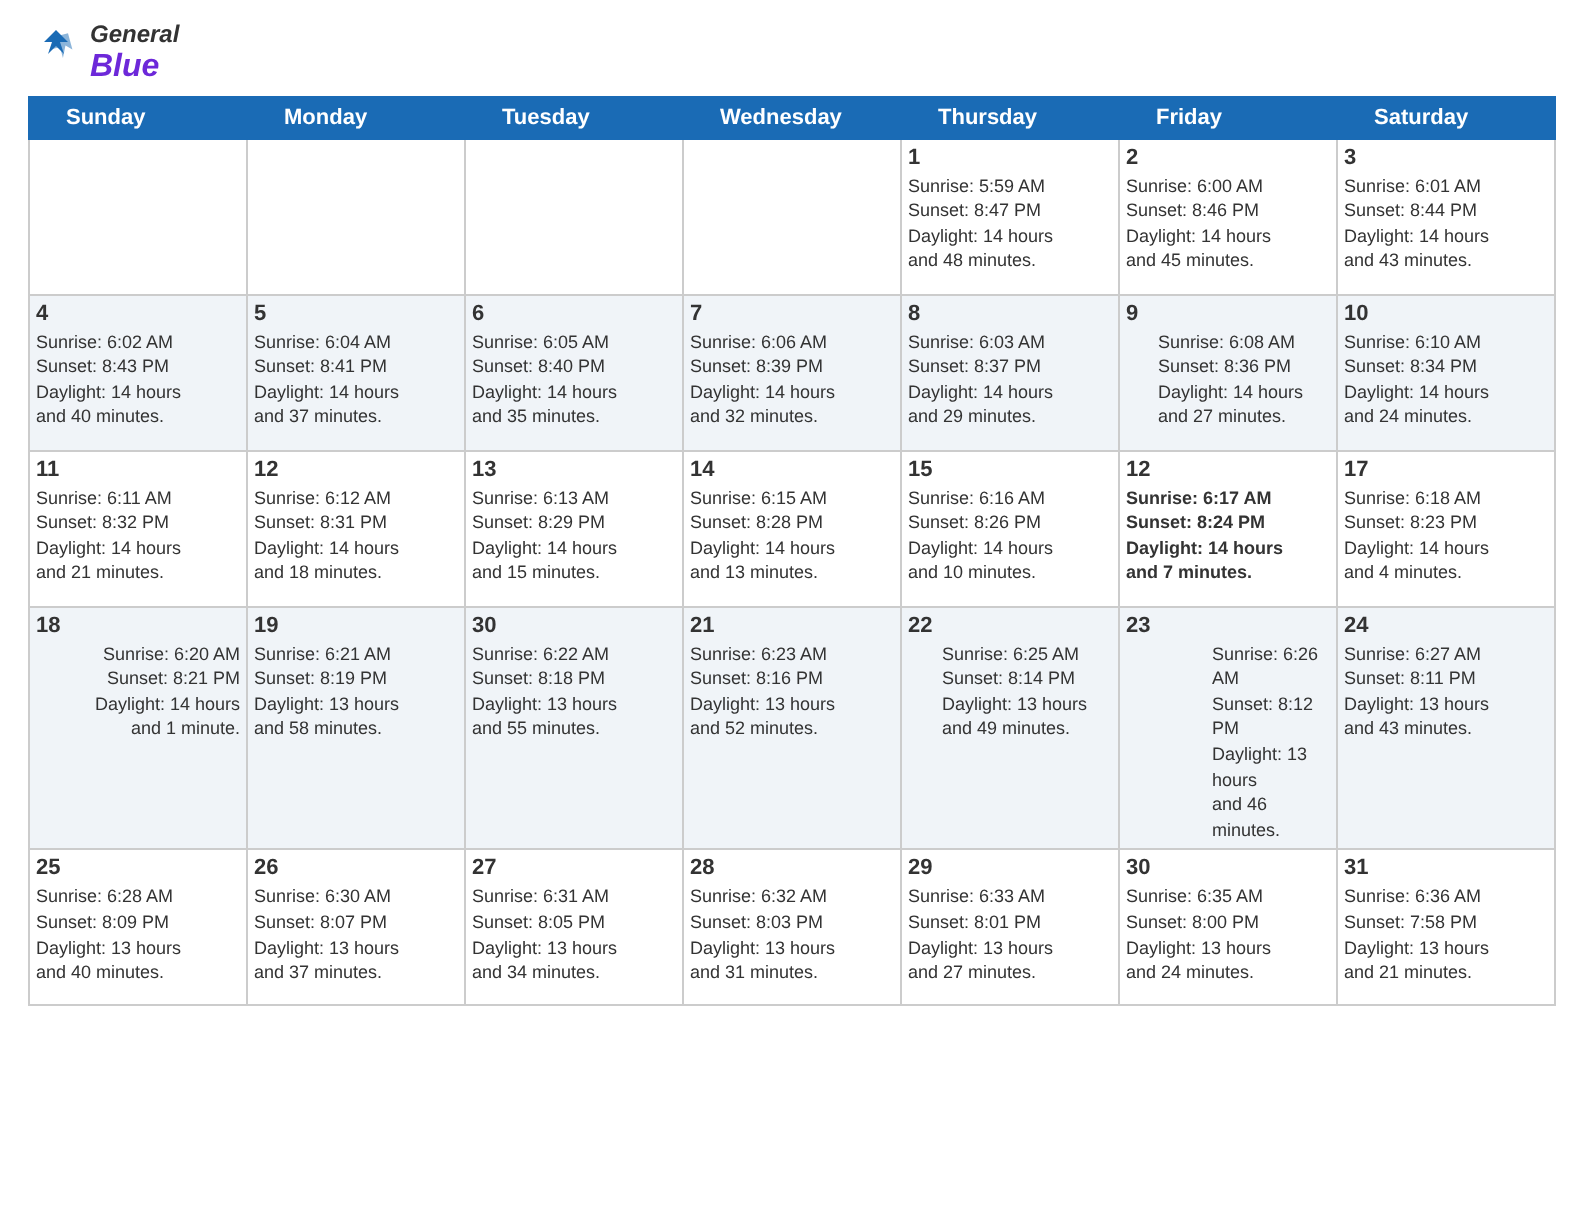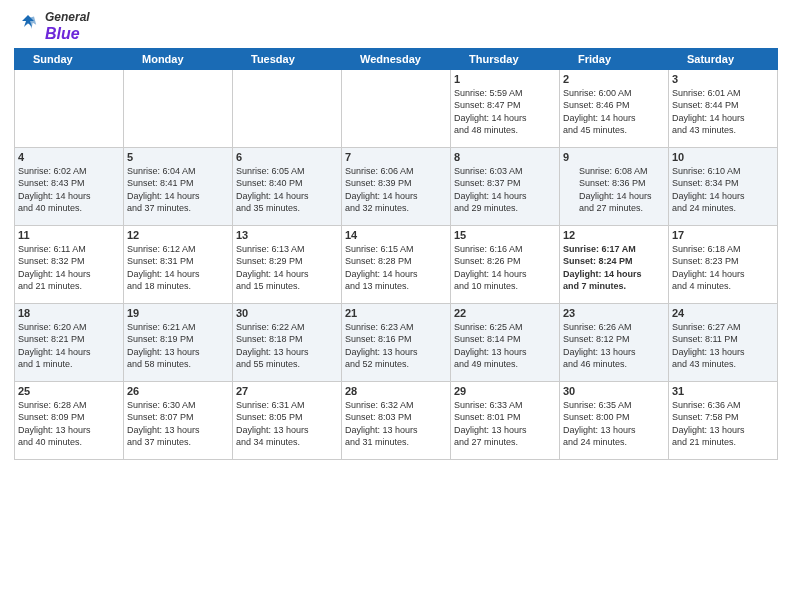--- a/index.html
+++ b/index.html
@@ -250,7 +250,7 @@
         <tr>
           <td>
             <span class="day-num">18</span>
-            <div class="cell-text" style="white-space: pre-line;">Sunrise: 6:20 AM
+            <div class="cell-text" style="white-space: pre-line; text-align: right;">Sunrise: 6:20 AM
 Sunset: 8:21 PM
 Daylight: 14 hours
 and 1 minute.</div>

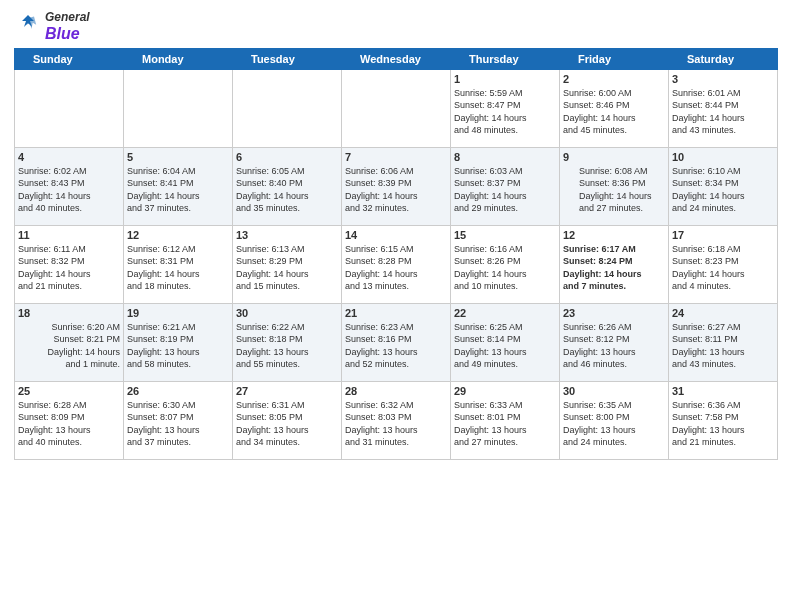--- a/index.html
+++ b/index.html
@@ -278,7 +278,7 @@
           </td>
           <td>
             <span class="day-num">22</span>
-            <div class="cell-text" style="white-space: pre-line;">Sunrise: 6:25 AM
+            <div class="cell-text" style="white-space: pre-line; margin-left: 17px;">Sunrise: 6:25 AM
 Sunset: 8:14 PM
 Daylight: 13 hours
 and 49 minutes.</div>

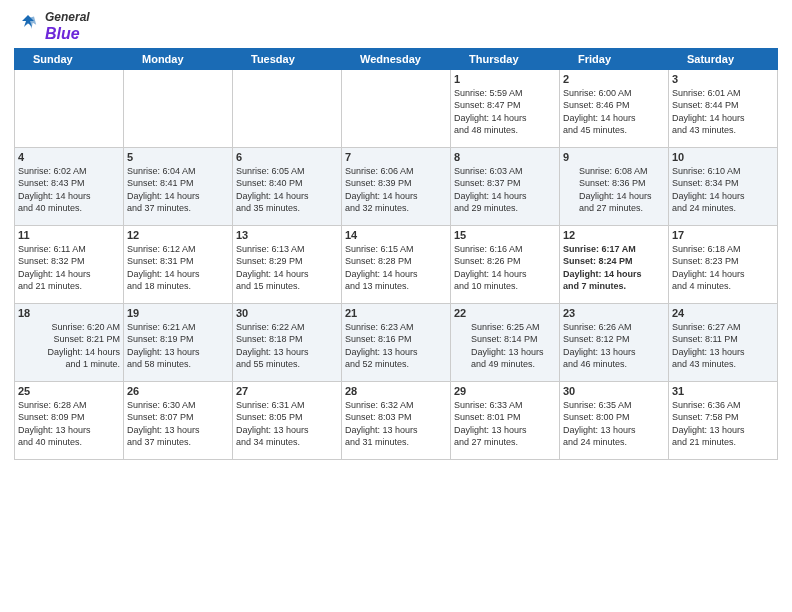--- a/index.html
+++ b/index.html
@@ -285,7 +285,7 @@
           </td>
           <td>
             <span class="day-num">23</span>
-            <div class="cell-text" style="white-space: pre-line;">Sunrise: 6:26 AM
+            <div class="cell-text" style="white-space: pre-line; margin-left: 43px;">Sunrise: 6:26 AM
 Sunset: 8:12 PM
 Daylight: 13 hours
 and 46 minutes.</div>

